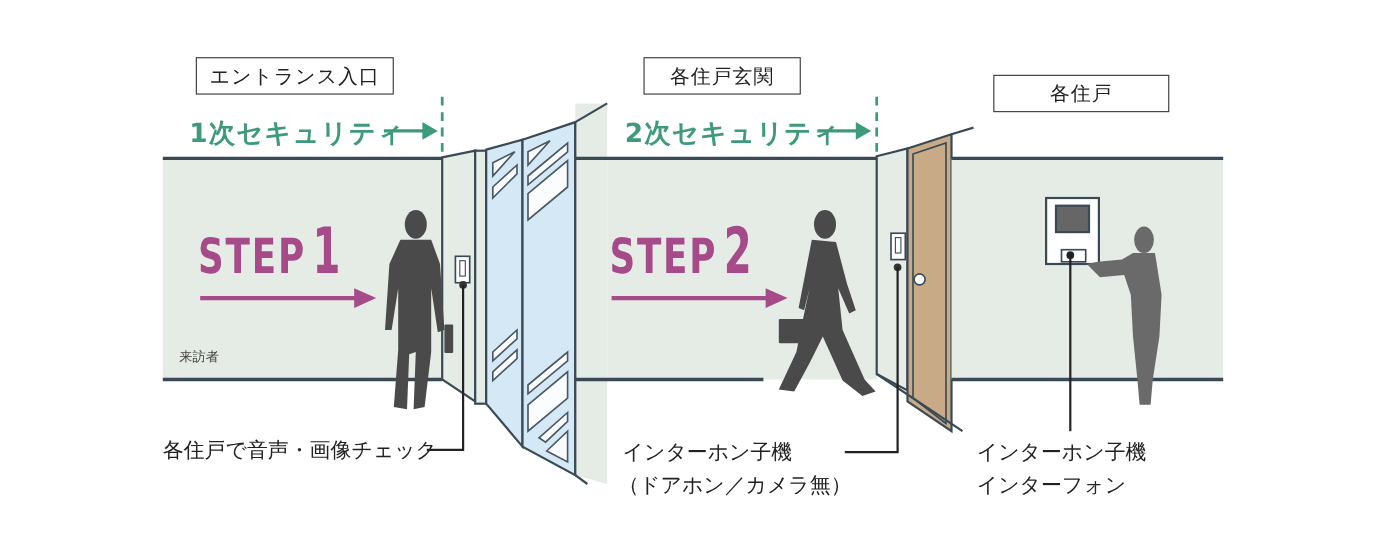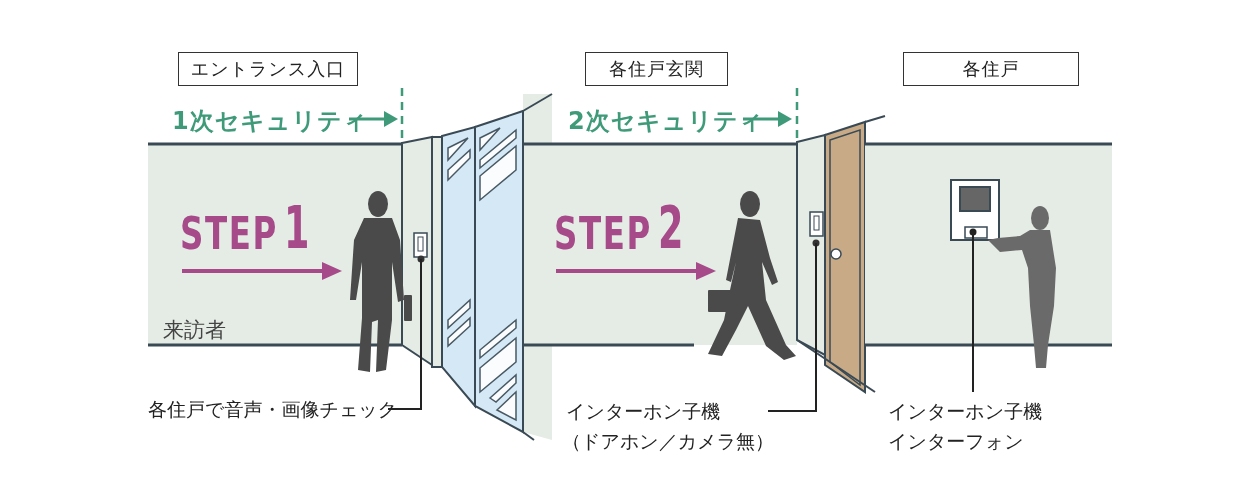--- a/index.html
+++ b/index.html
@@ -148,7 +148,7 @@
   <div class="zone-label" style="left:585px; top:52px; width:143px;">
     <span>各住戸玄関</span>
   </div>
-  <div class="zone-label" style="left:903px; top:52px; width:176px;">
+  <div class="zone-label" style="left:903px; top:68px; width:160px;">
     <span>各住戸</span>
   </div>
 

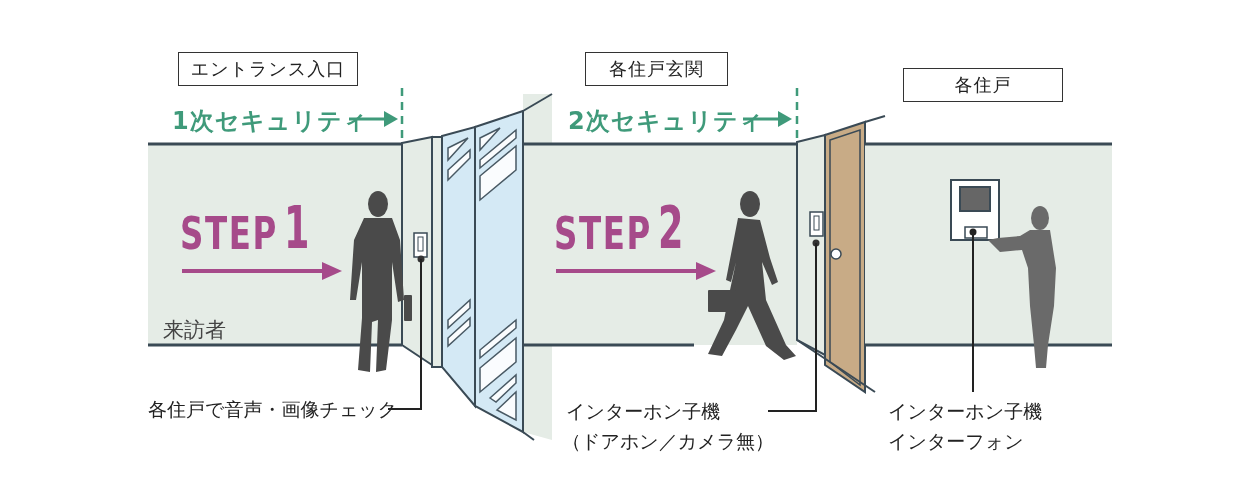--- a/index.html
+++ b/index.html
@@ -15,7 +15,7 @@
             font-weight: bold; }
     .step .word { font-size: 44px; letter-spacing: 2px; transform: scaleX(0.82); display: inline-block; transform-origin: left bottom; }
     .step .num { font-size: 58px; position: absolute; transform: scaleX(0.7); transform-origin: left bottom; }
-    .visitor { position: absolute; font-size: 21px; color: #444; }
+    .visitor { position: absolute; font-size: 12px; color: #444; }
     .caption { position: absolute; font-size: 19px; color: #222; line-height: 30px; white-space: nowrap; }
   </style>
 </head>

